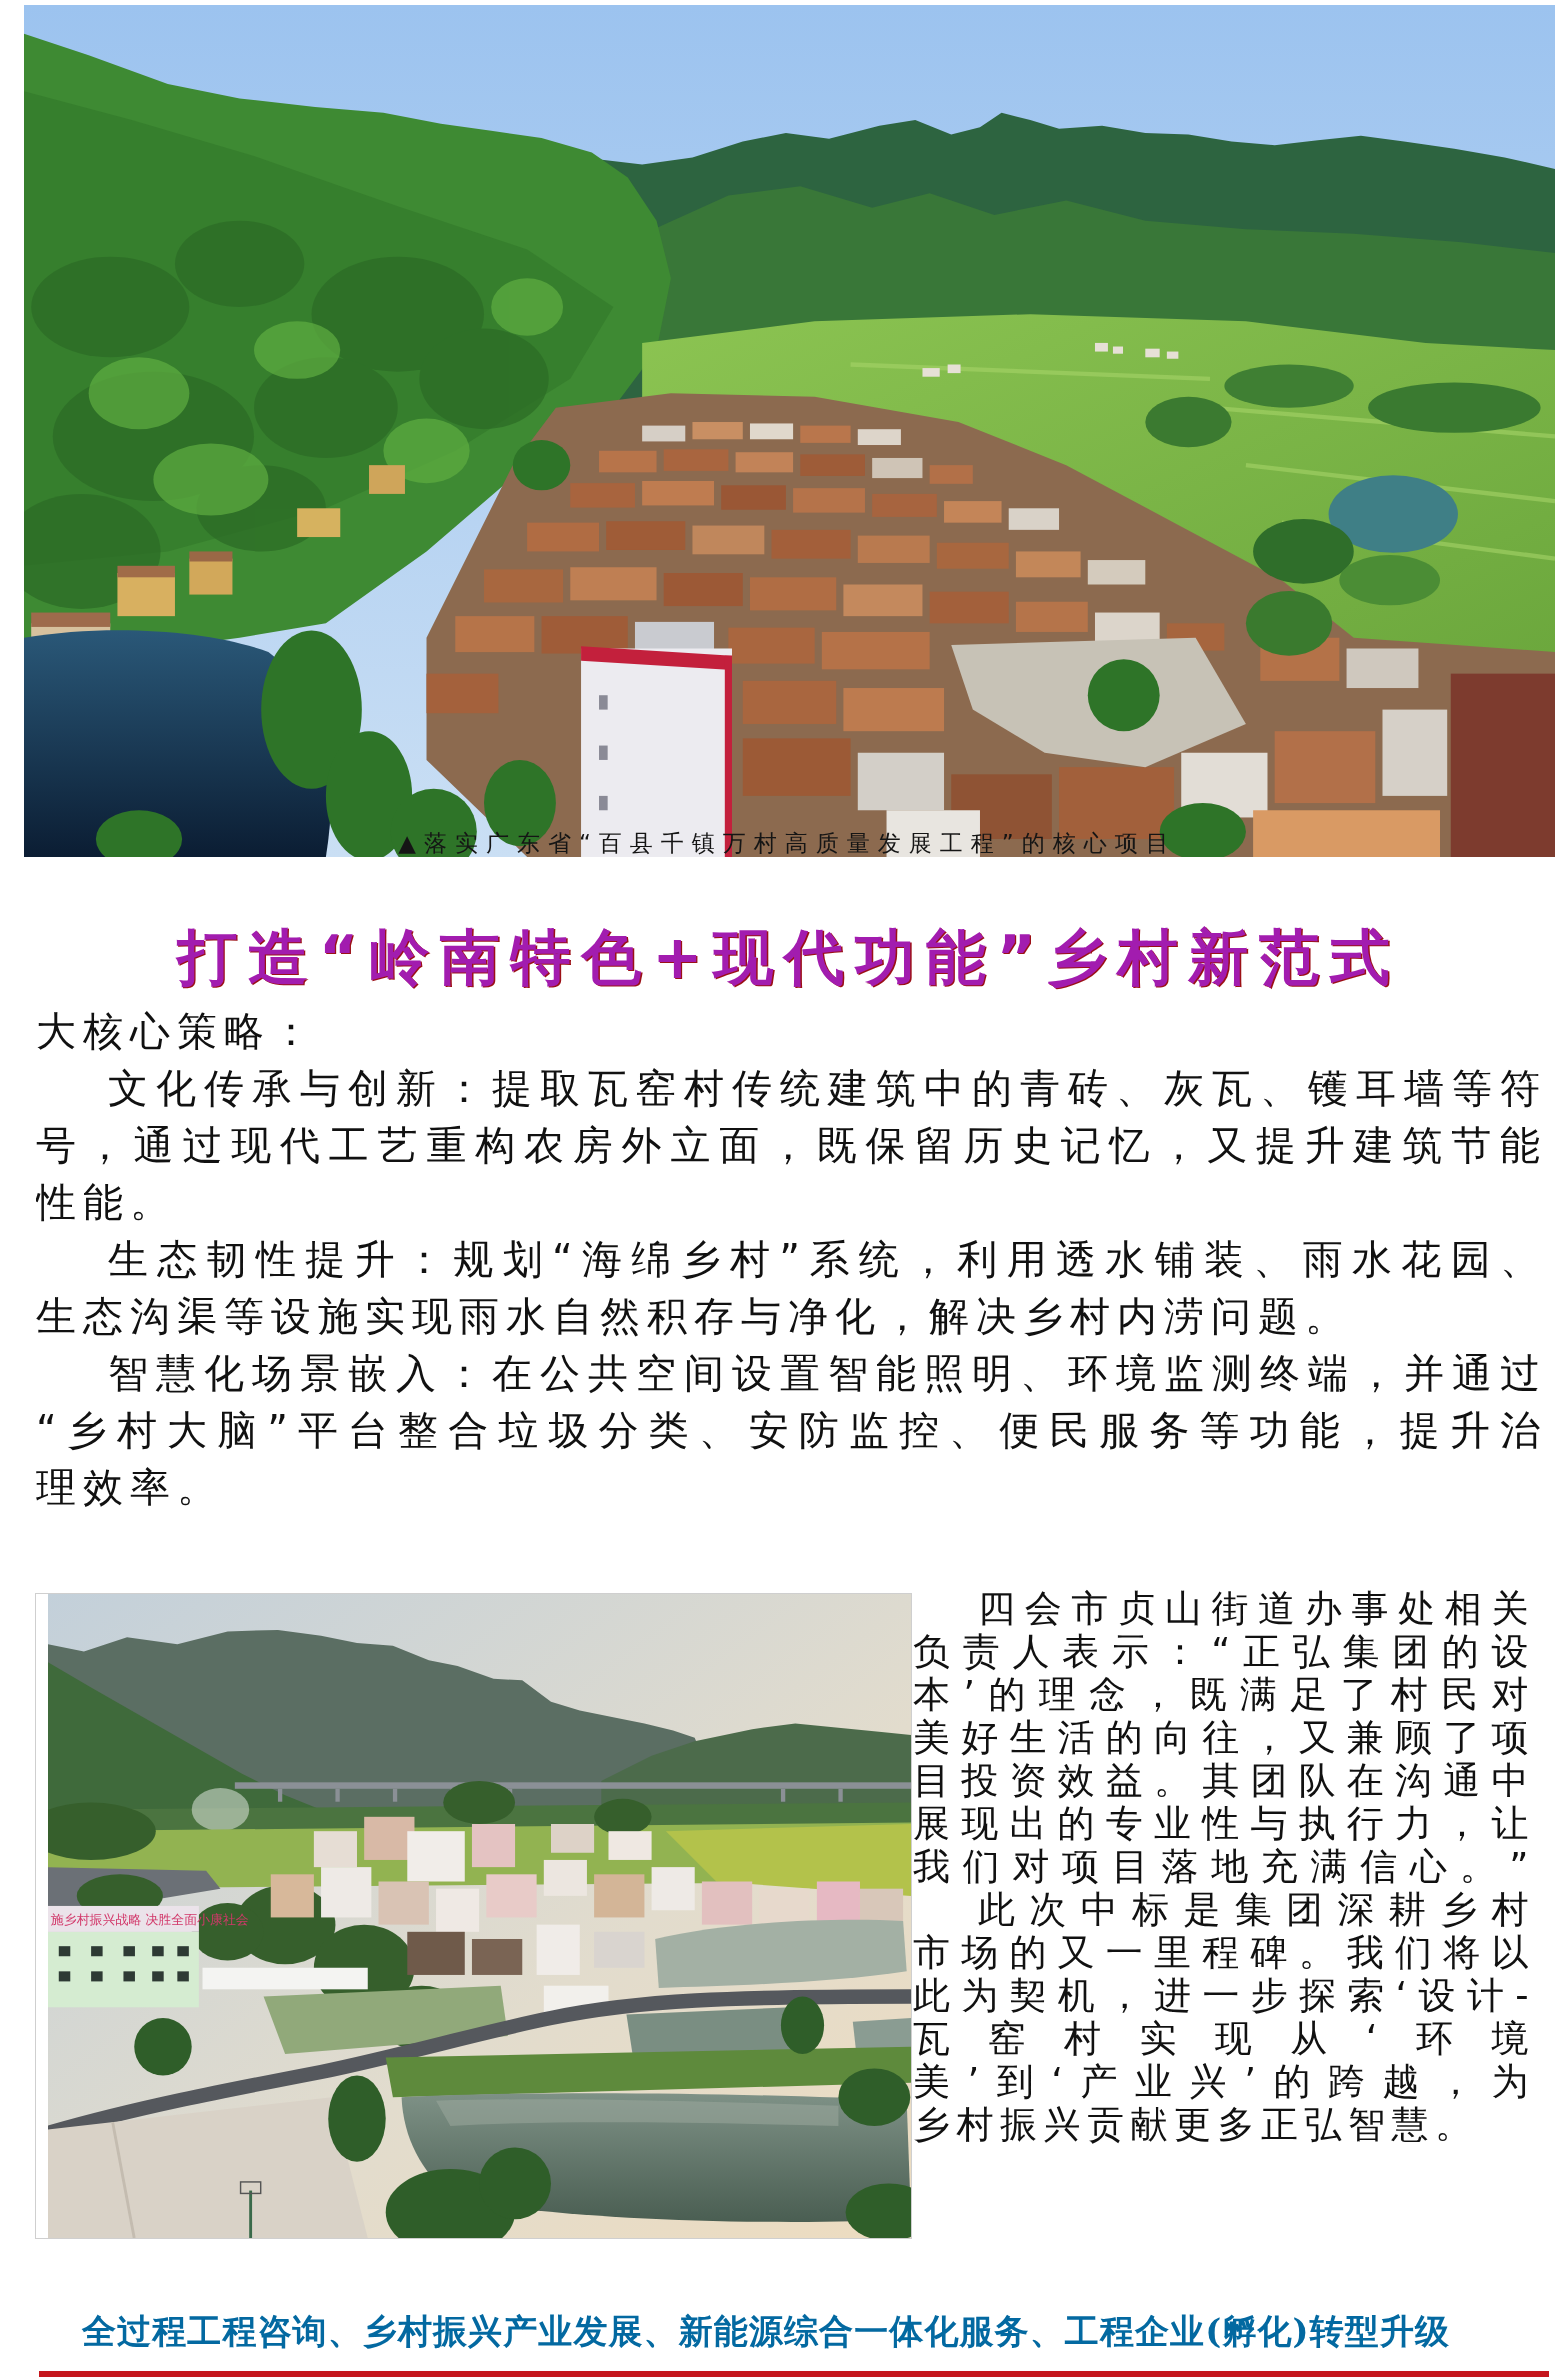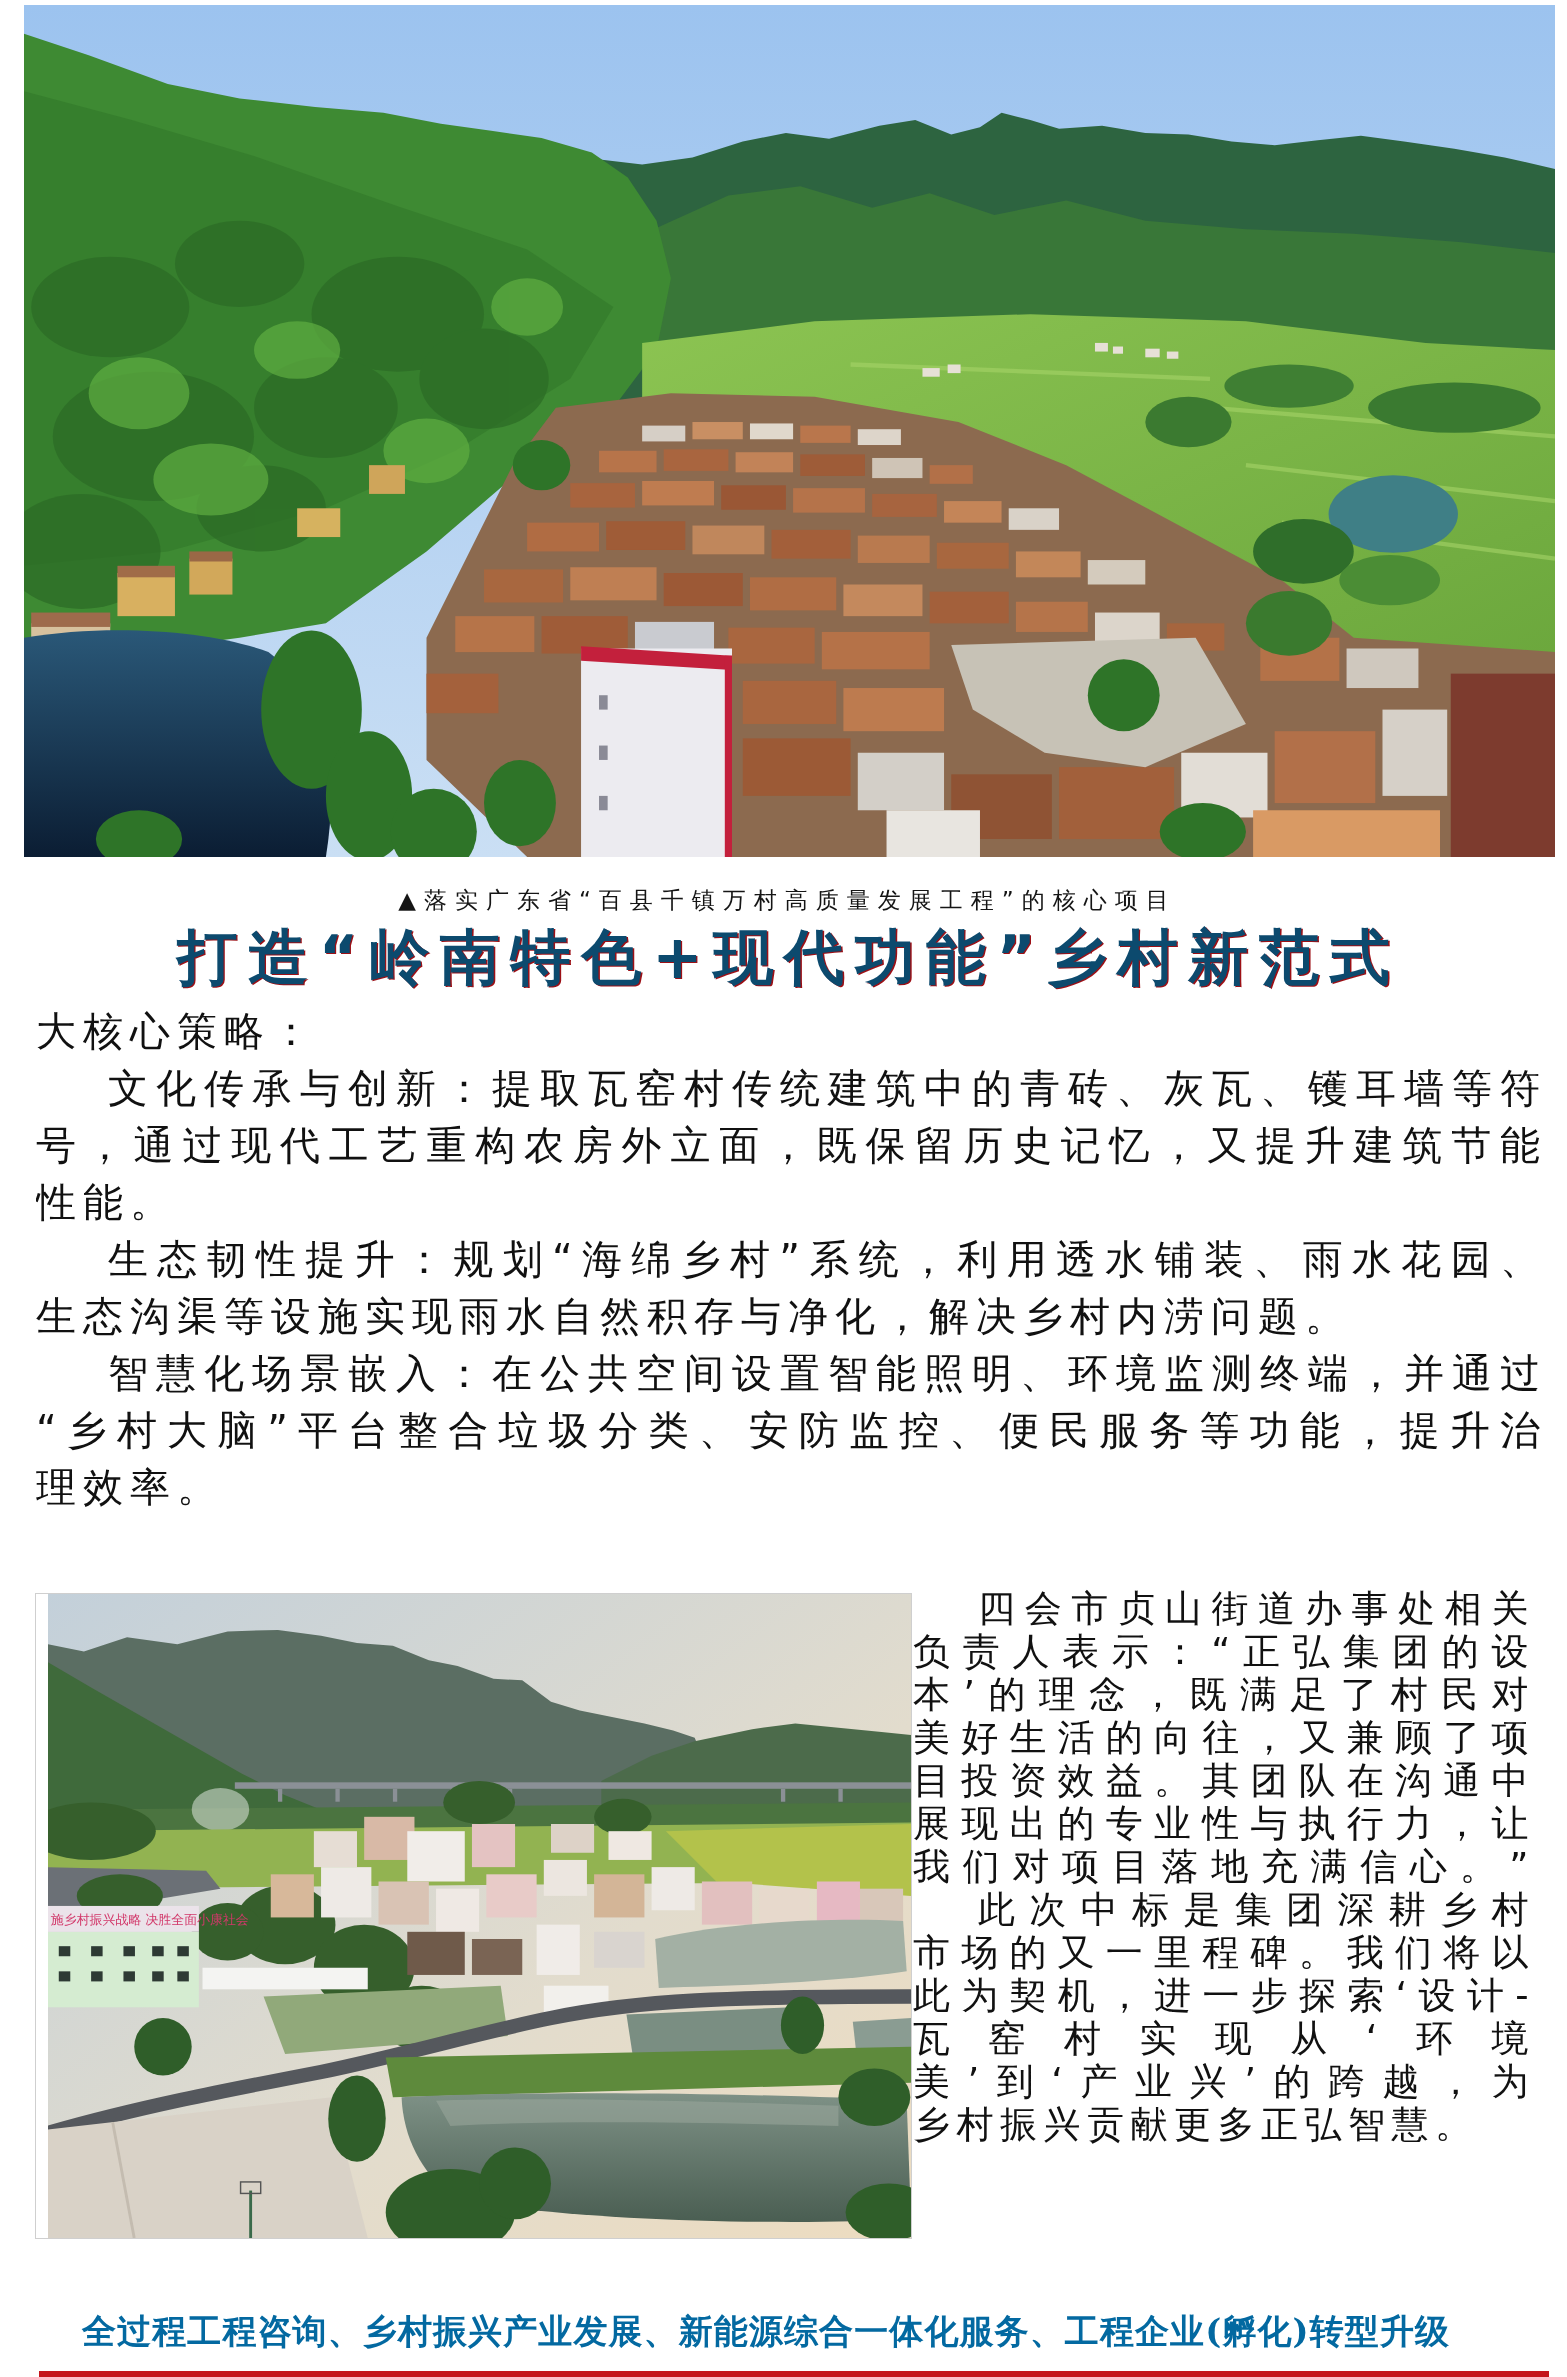--- a/index.html
+++ b/index.html
@@ -13,7 +13,7 @@
   .photo svg { display:block; width:100%; height:100%; }
 
   #caption {
-    left:0; top:880px; width:1567px; height:40px; line-height:40px;
+    left:0; top:823px; width:1567px; height:40px; line-height:40px;
     text-align:center; font-size:23px; letter-spacing:8px; padding-left:8px;
     box-sizing:border-box; color:#151515; white-space:nowrap;
   }

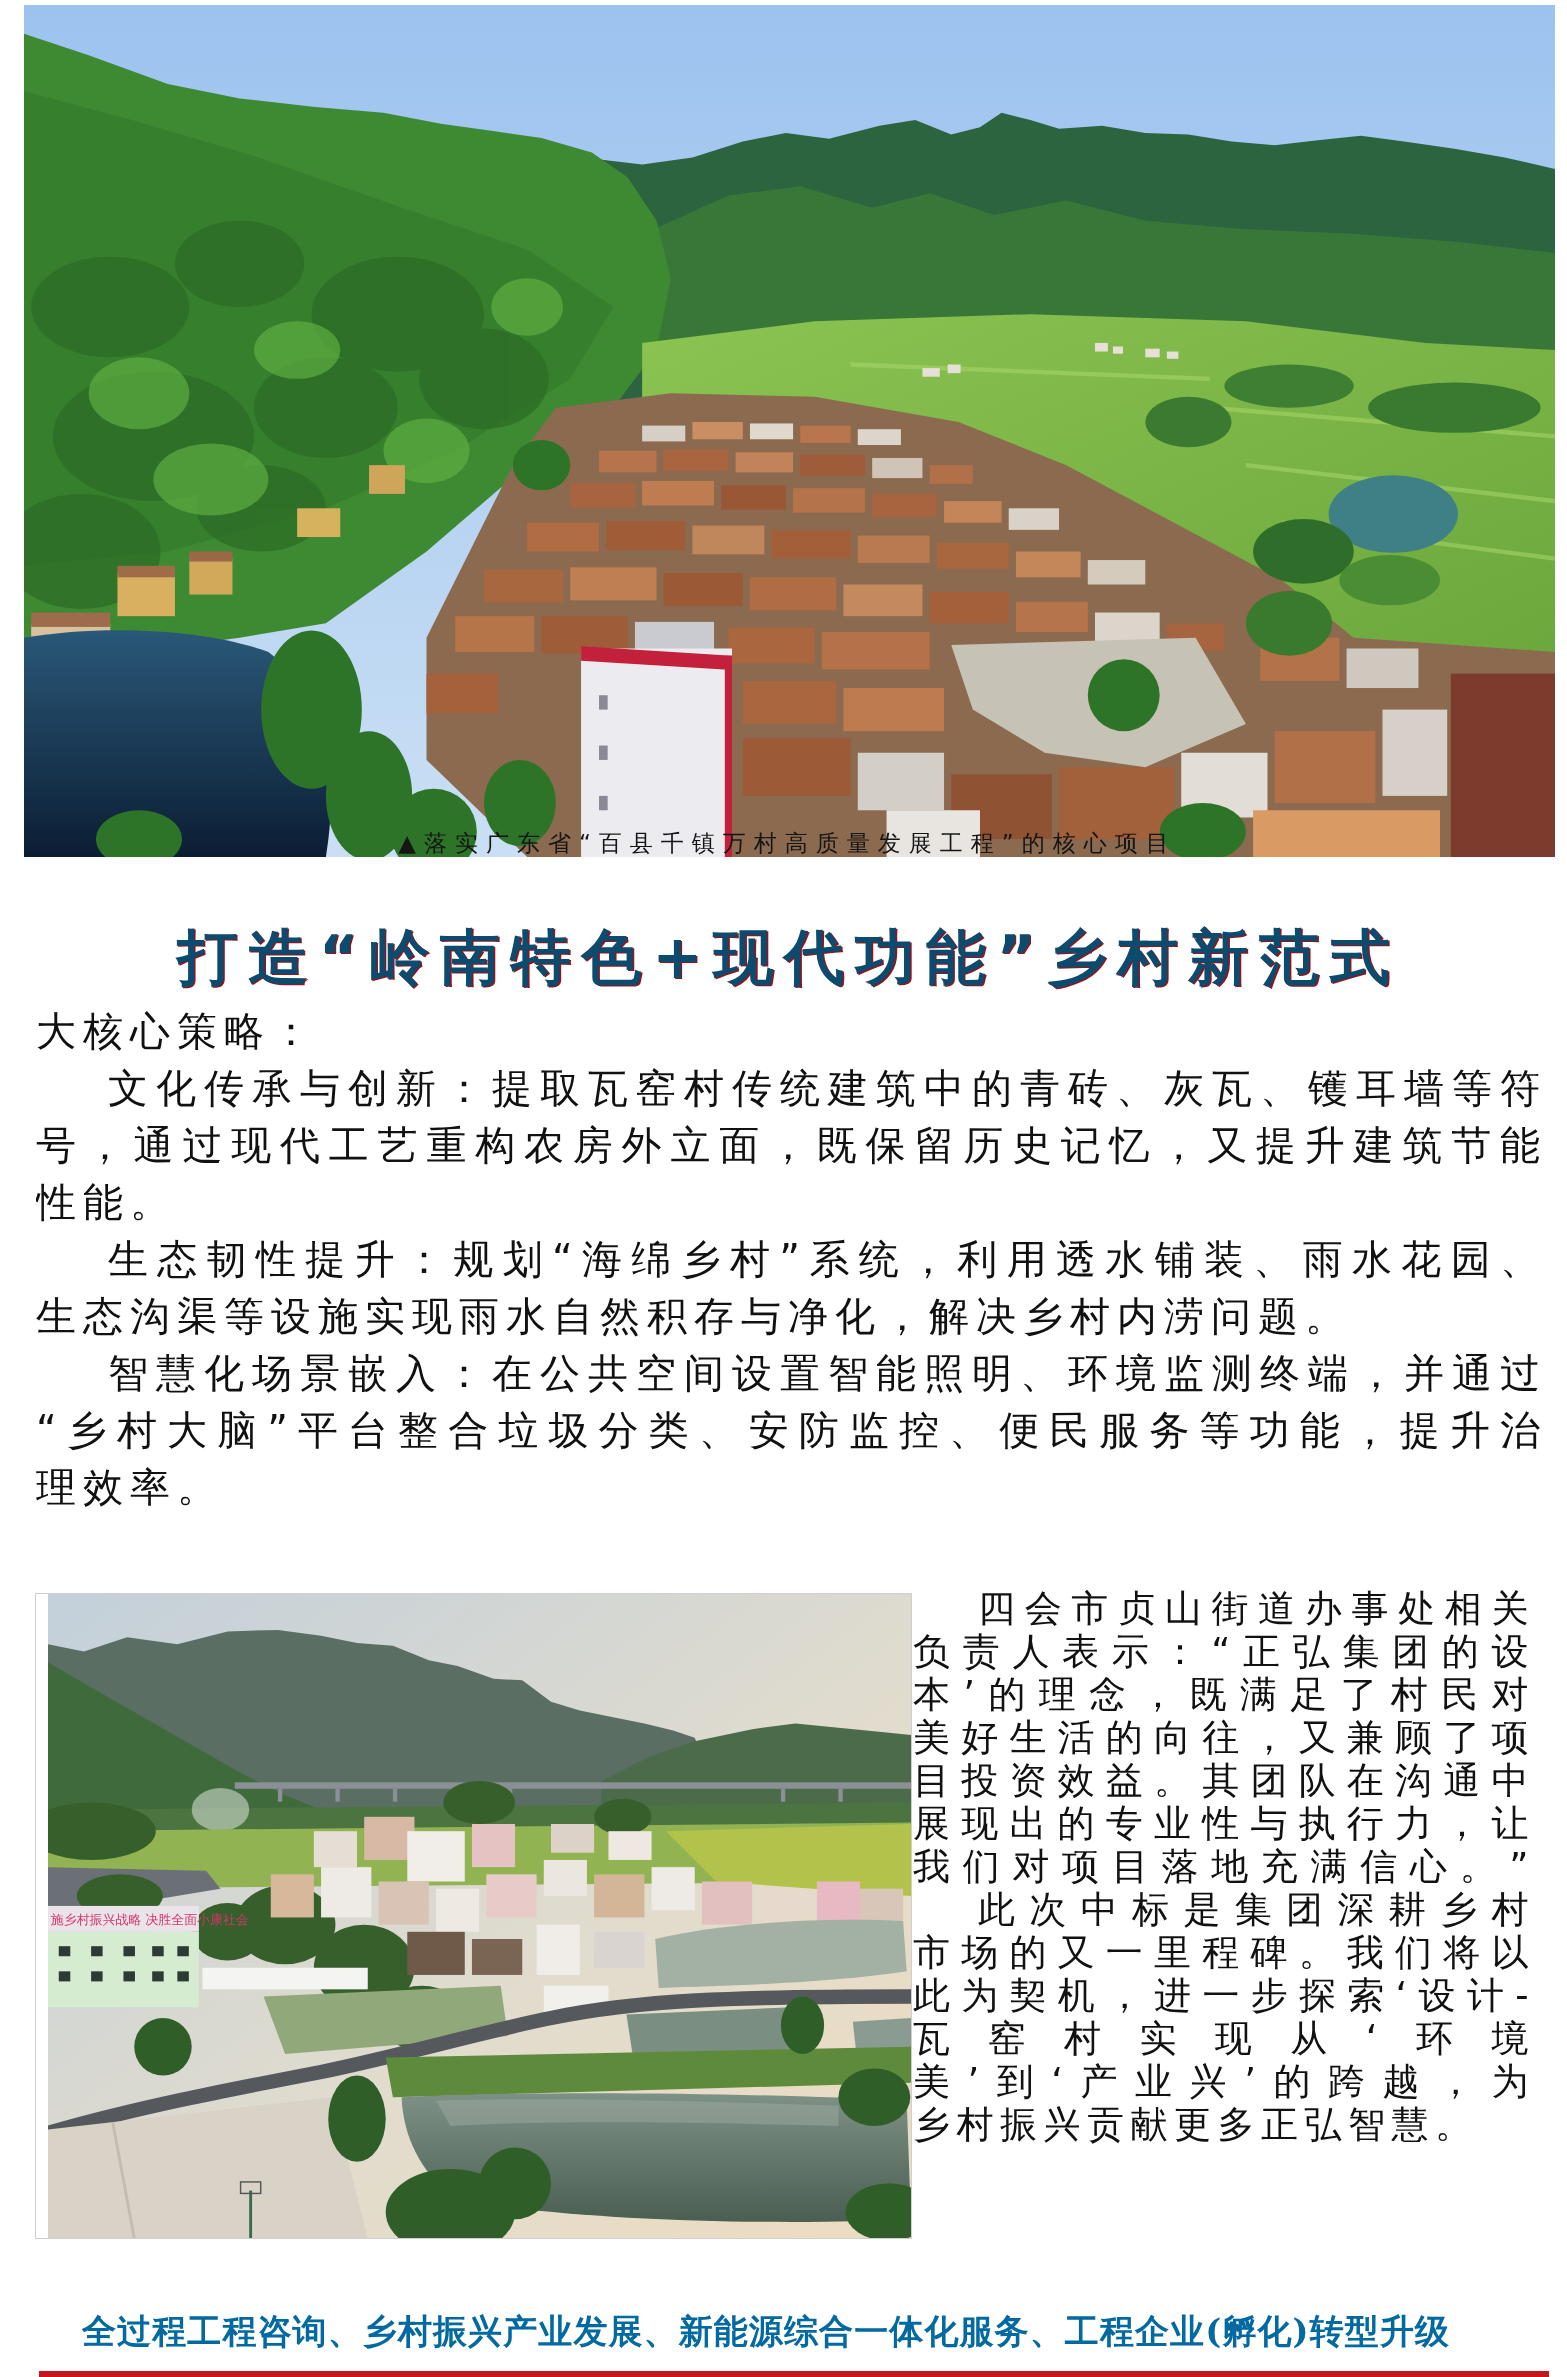--- a/index.html
+++ b/index.html
@@ -20,7 +20,7 @@
   #headline {
     left:0; top:920px; width:1567px; height:75px; line-height:75px;
     text-align:center; font-size:60px; font-weight:bold; letter-spacing:10.8px;
-    padding-left:10.8px; box-sizing:border-box; color:#0c4a6e; white-space:nowrap;
+    padding-left:10.8px; box-sizing:border-box; color:#a21caf; white-space:nowrap;
     text-shadow:1.4px 1.4px 0 #9c1016;
   }
 

